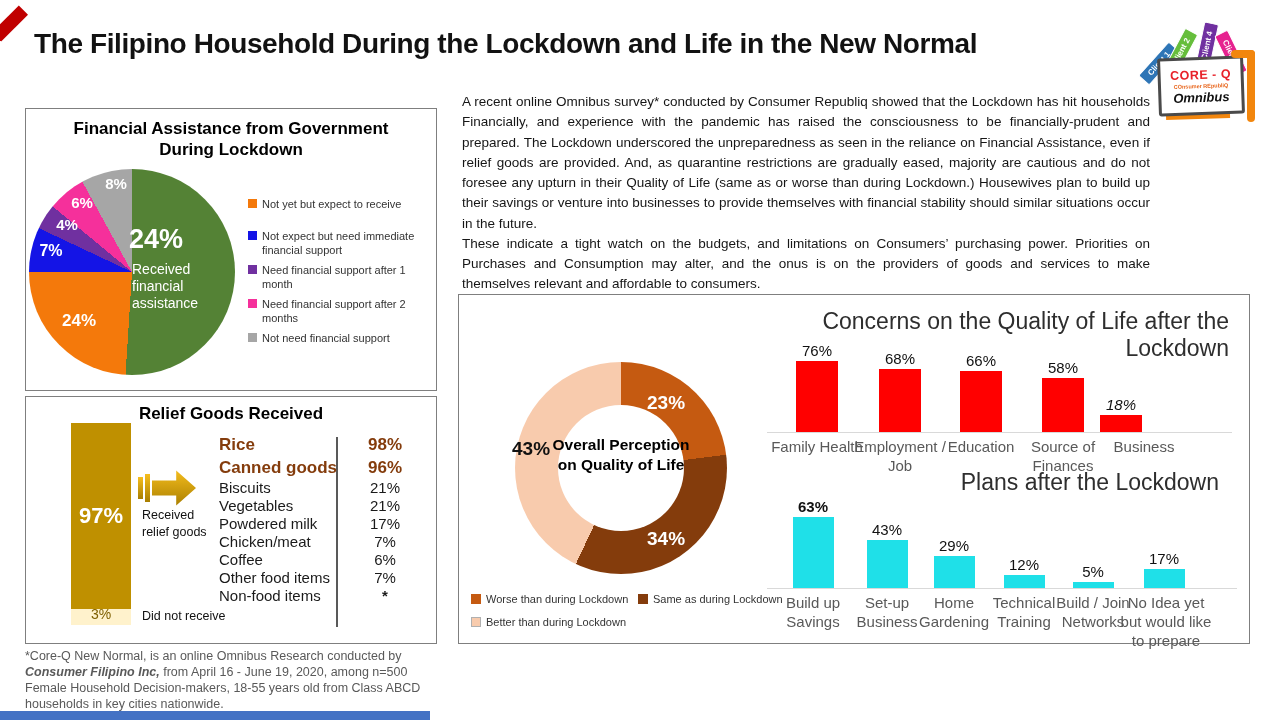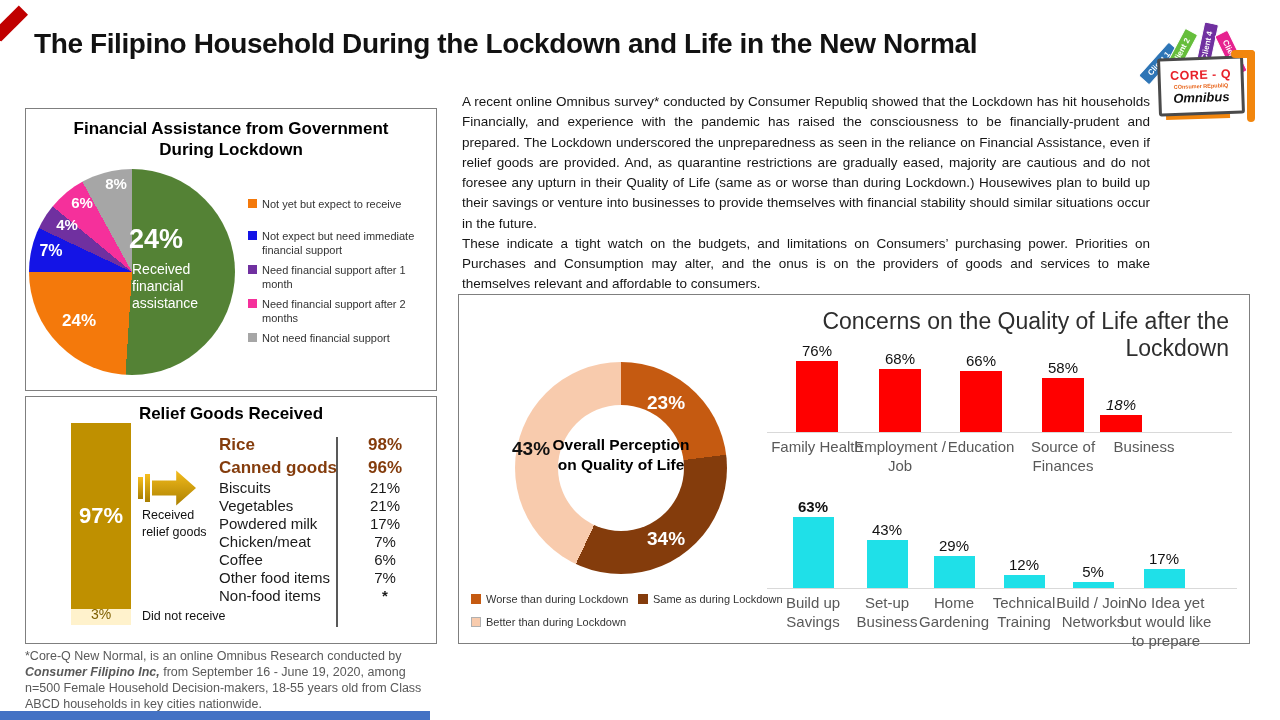--- a/index.html
+++ b/index.html
@@ -258,6 +258,7 @@
     <div class="cat" style="left:549px;top:143px;width:110px;">Source of Finances</div>
     <div class="cat" style="left:630px;top:143px;width:110px;">Business</div>
 
+    <div class="abs chart-title" style="left:300px;top:174px;width:460px;">Plans after the Lockdown</div>
     <div class="bcol" style="left:314px;bottom:55px;">
       <span class="pct pct-b">63%</span>
       <div class="bar bar-p" style="height: 71px; background-color: rgb(31, 224, 232);"></div>

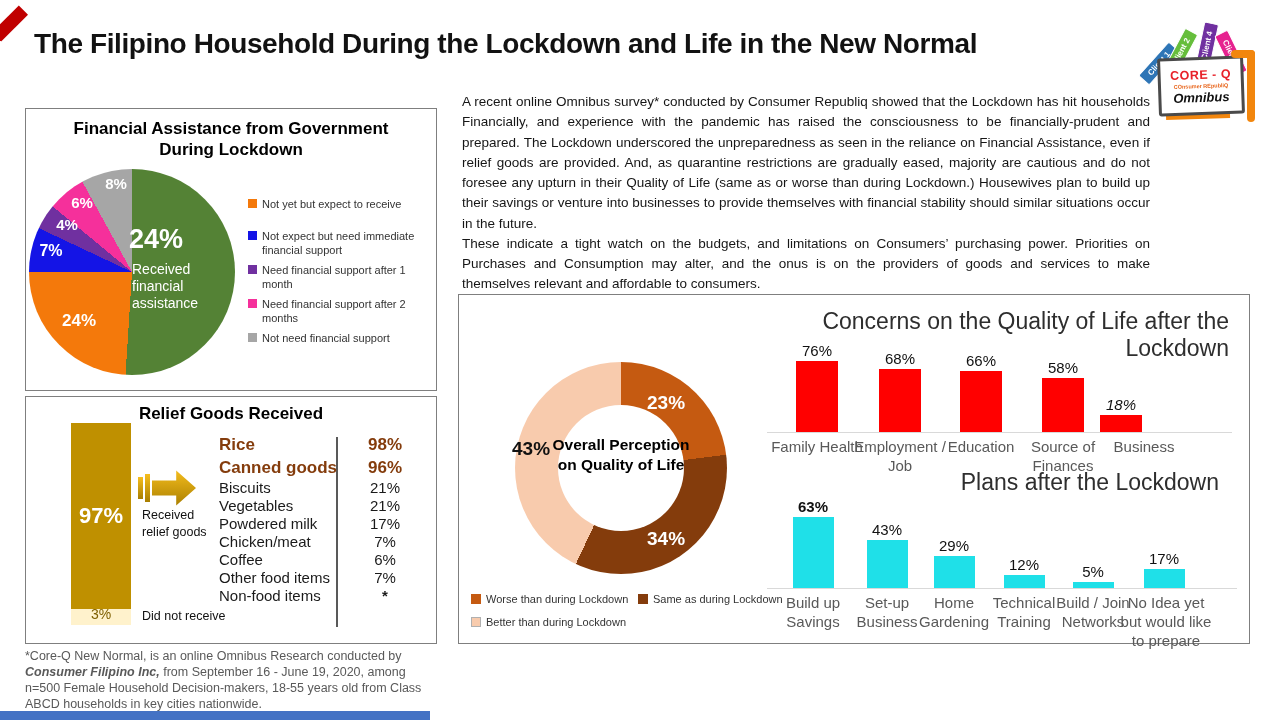--- a/index.html
+++ b/index.html
@@ -199,7 +199,7 @@
   </div>
 
   <div class="abs footnote" style="left:25px;top:648px;">
-    <span>*Core-Q New Normal, is an online Omnibus Research conducted by </span><b><i>Consumer Filipino Inc,</i></b><span> from September 16  - June 19,  2020,  among n=500 Female Household Decision-makers, 18-55 years old from Class ABCD households in key cities nationwide.</span>
+    <span>*Core-Q New Normal, is an online Omnibus Research conducted by </span><b><i>Consumer Filipino Inc,</i></b><span> from April 16  - June 19,  2020,  among n=500 Female Household Decision-makers, 18-55 years old from Class ABCD households in key cities nationwide.</span>
   </div>
 
   <div class="abs intro" style="left:462px;top:92px;">

